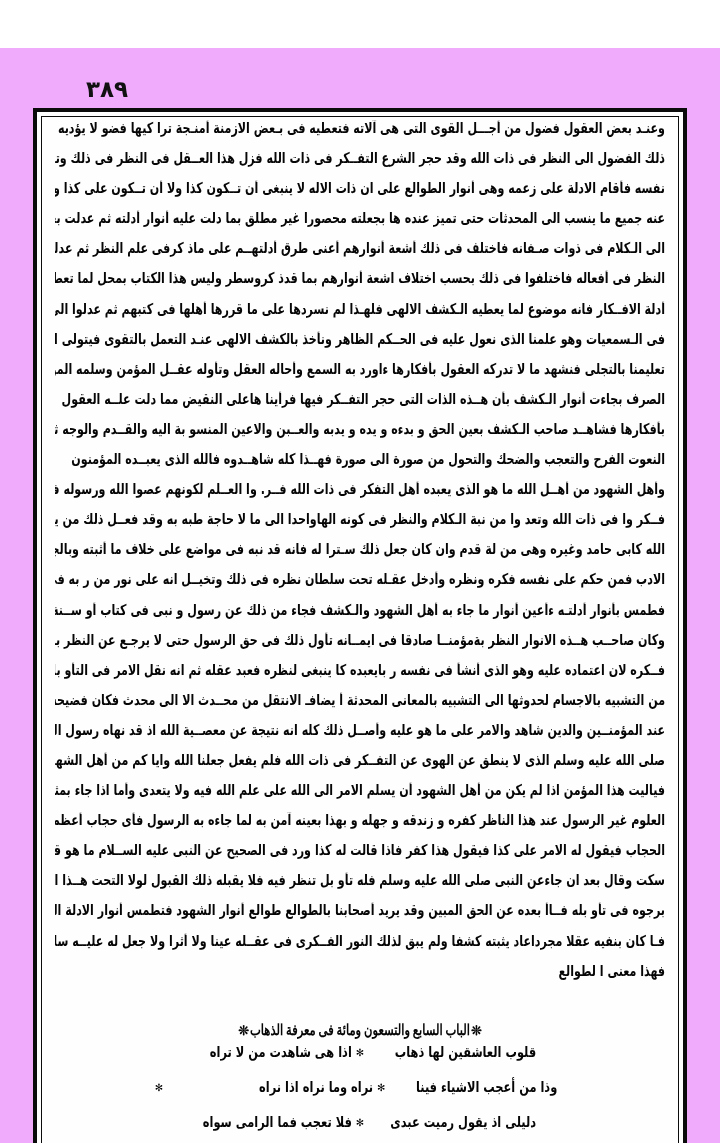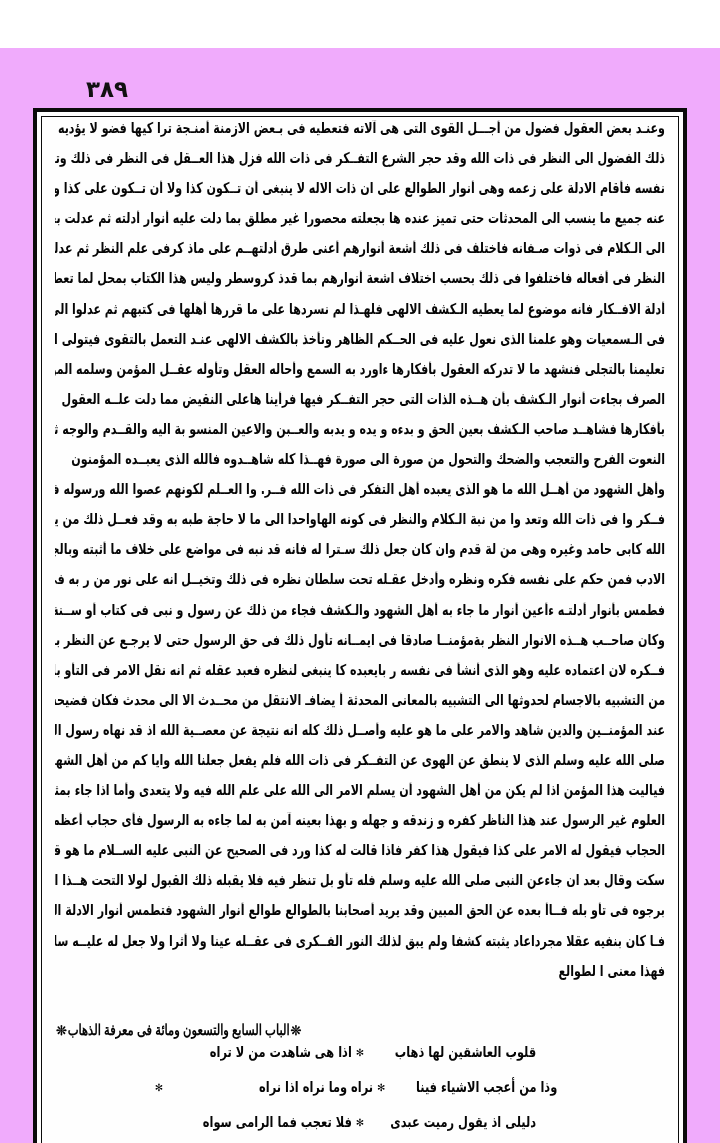--- a/index.html
+++ b/index.html
@@ -101,8 +101,8 @@
 
   
   .chapter-heading {
-    text-align: left;
-    font-family: Liberation Sans, sans-serif;
+    text-align: center;
+    font-family: Liberation Serif, serif;
     font-size: 11.5px;
     font-weight: 700;
     color: #060606;

